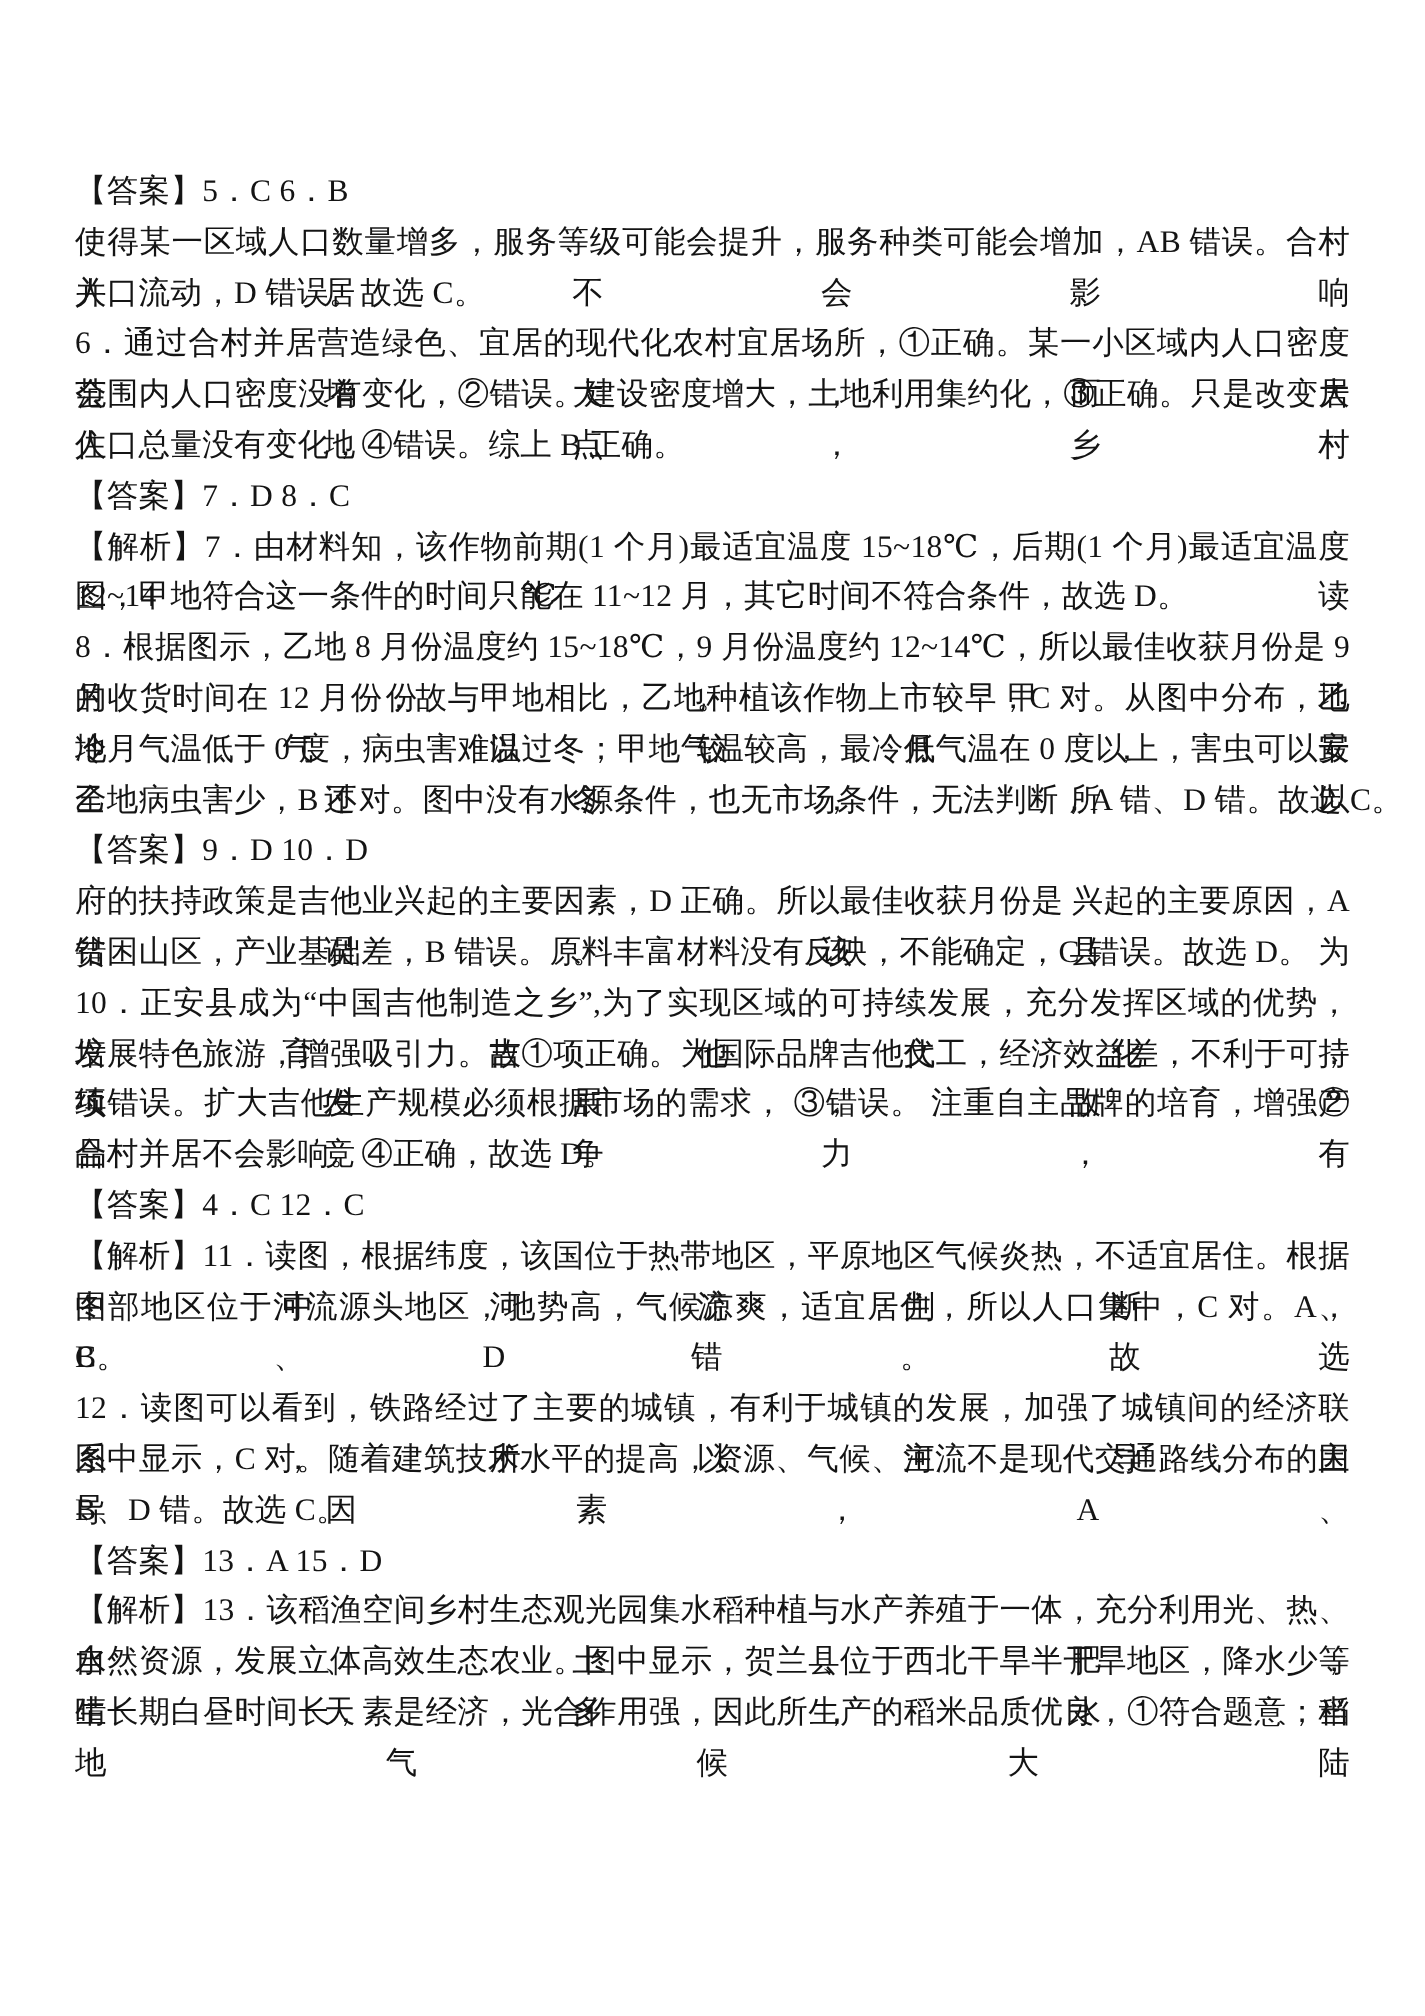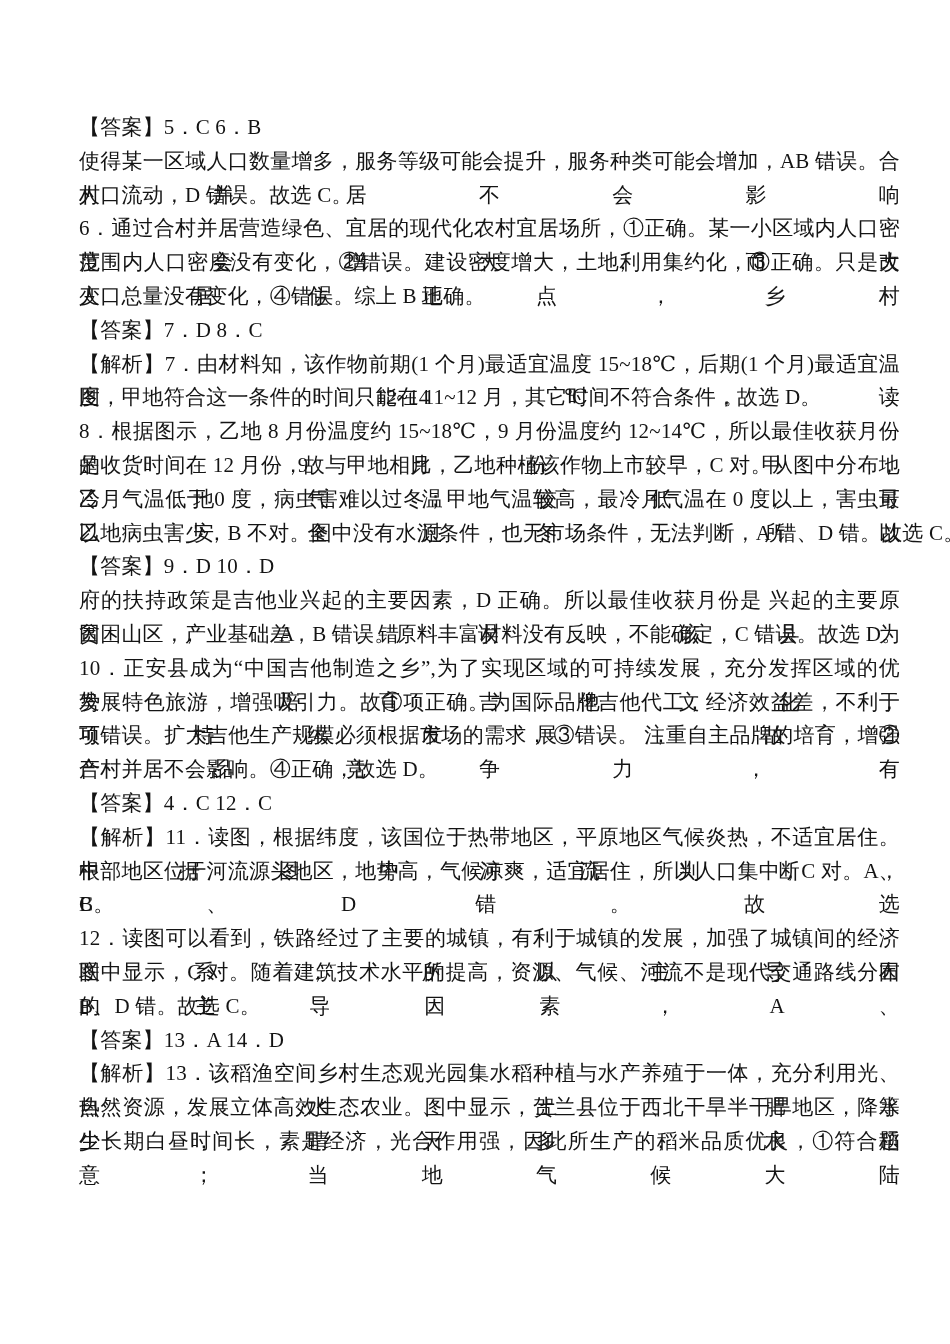--- a/index.html
+++ b/index.html
@@ -35,7 +35,6 @@
     white-space: nowrap;
     text-align: left;
     letter-spacing: 0.2px;
-    margin-left: 29px;
   }
   .line.fill {
     white-space: normal;

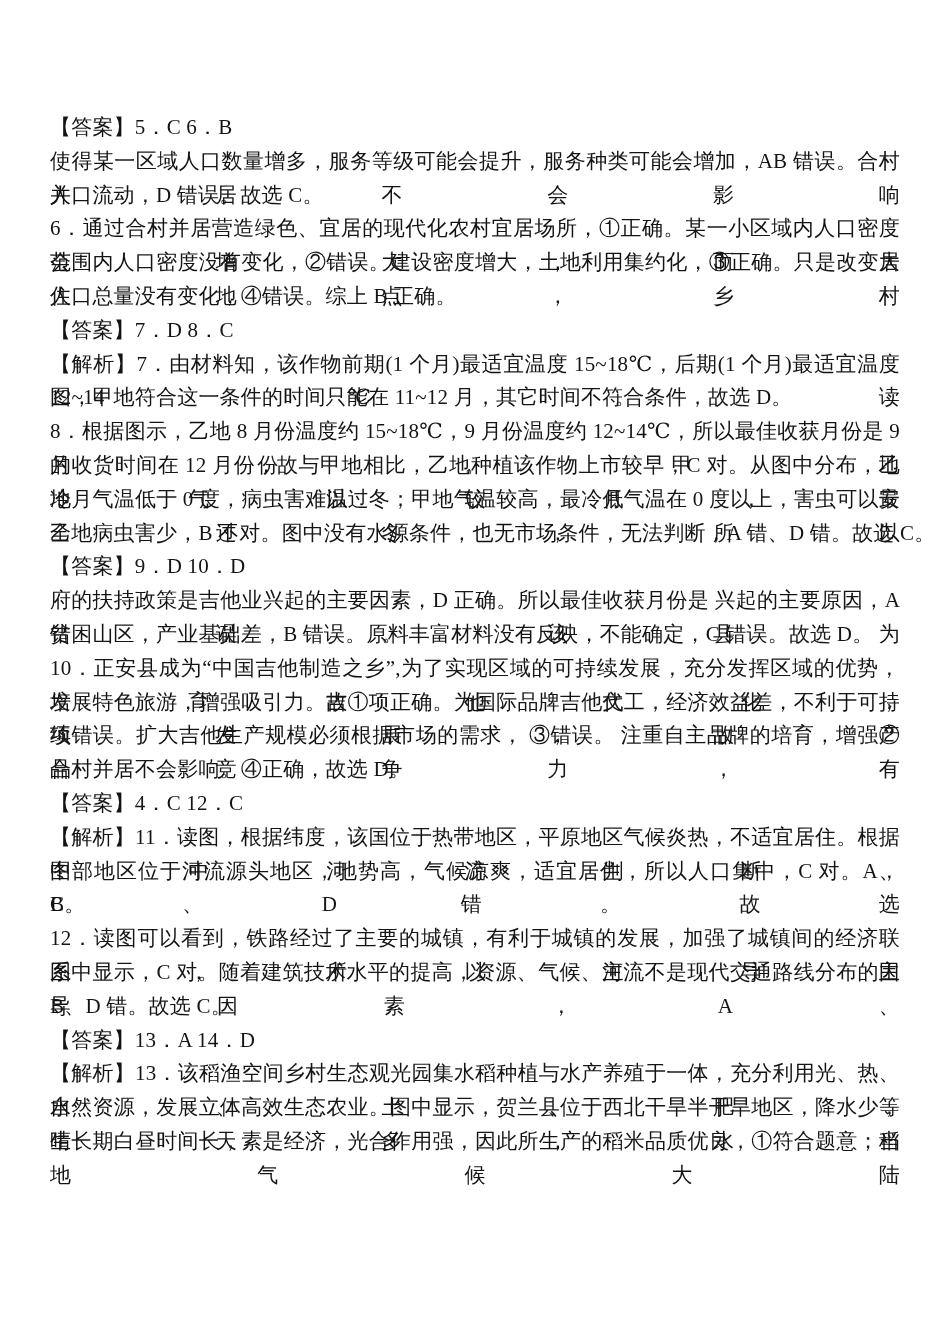--- a/index.html
+++ b/index.html
@@ -99,7 +99,7 @@
         <div class="line">B、D 错。故选 C。</div>
       </div>
       <div class="para">
-        <div class="line">【答案】13．A 14．D</div>
+        <div class="line">【答案】13．A 15．D</div>
       </div>
       <div class="para">
         <div class="line fill">【解析】13．该稻渔空间乡村生态观光园集水稻种植与水产养殖于一体，充分利用光、热、水、土、肥等</div>

